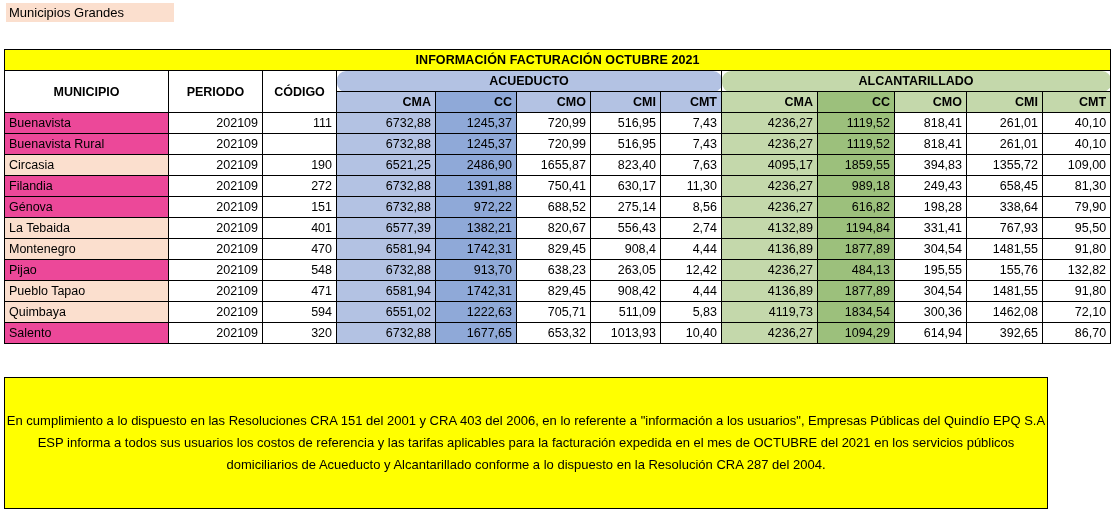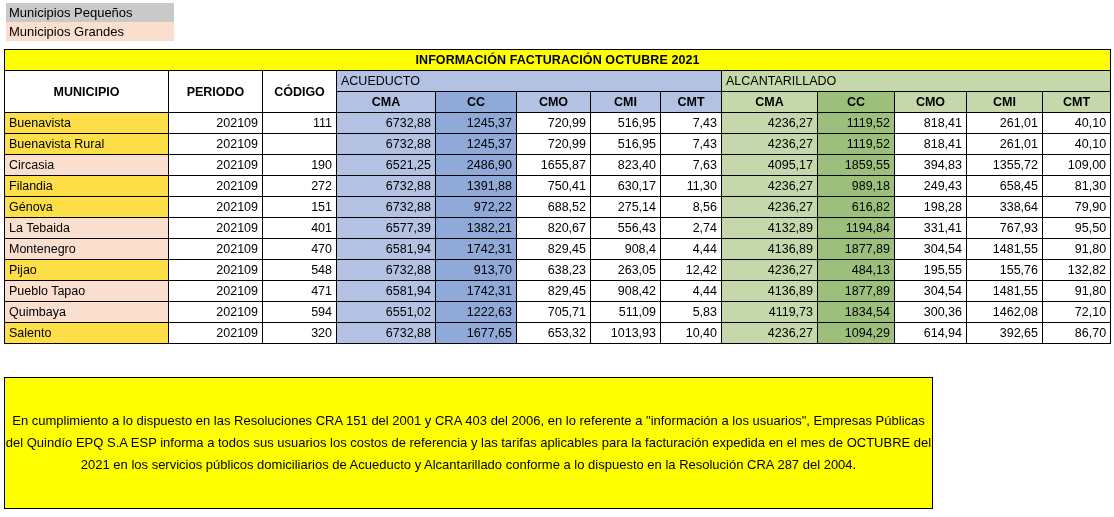--- a/index.html
+++ b/index.html
@@ -125,7 +125,6 @@
 <body>
 
 <div class="legend">
-  <span class="legend-item legend-small">Municipios Pequeños</span>
   <span class="legend-item legend-large">Municipios Grandes</span>
 </div>
 

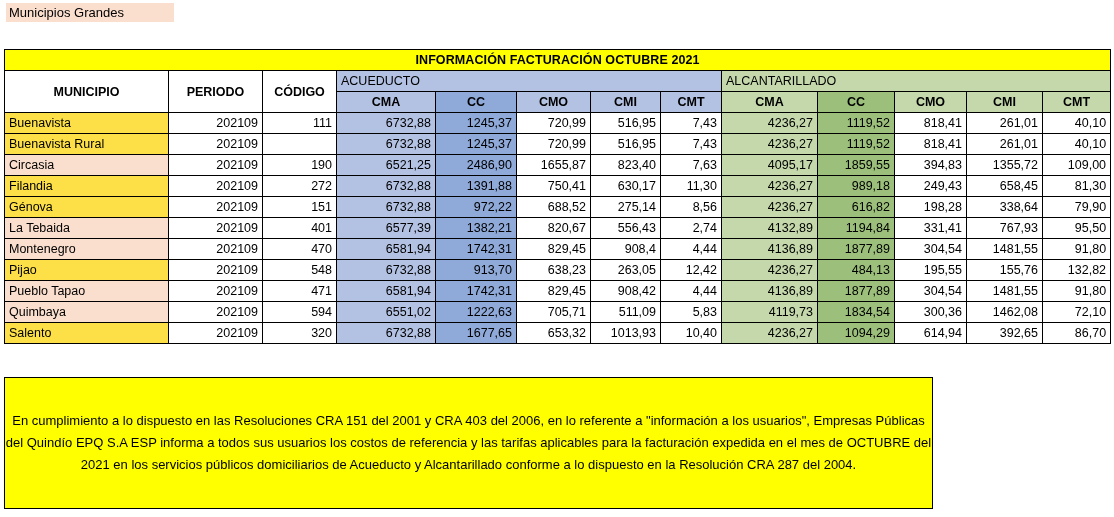--- a/index.html
+++ b/index.html
@@ -67,10 +67,11 @@
     vertical-align: middle;
   }
   .hdr-group {
-    text-align: left;
-    font-weight: normal;
+    text-align: center;
+    font-weight: bold;
     font-size: 13px;
     height: 22px;
+    border-radius: 9px;
   }
   .hdr-sub {
     text-align: center;

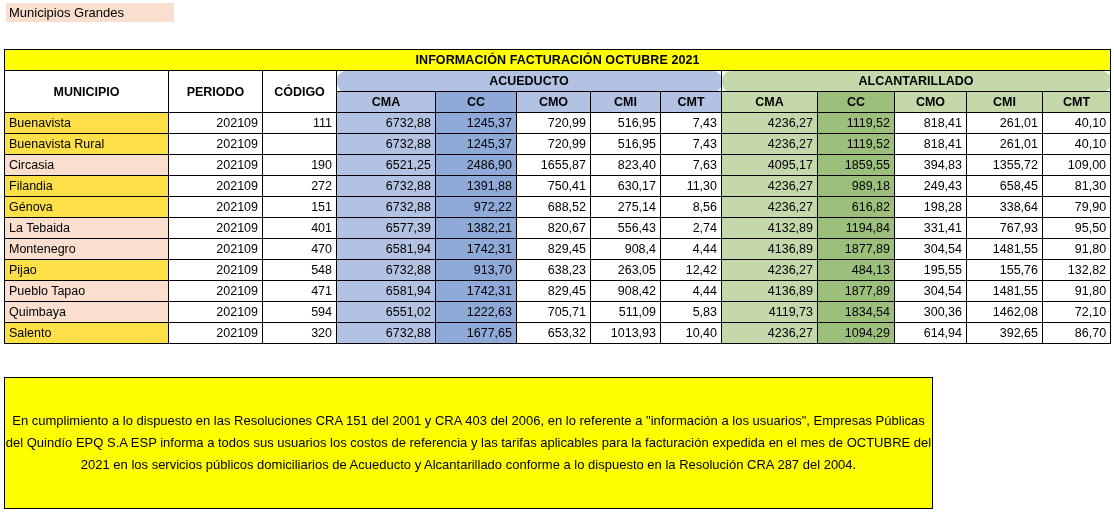--- a/index.html
+++ b/index.html
@@ -74,7 +74,7 @@
     border-radius: 9px;
   }
   .hdr-sub {
-    text-align: center;
+    text-align: right;
     font-weight: bold;
     font-size: 12.5px;
     height: 22px;

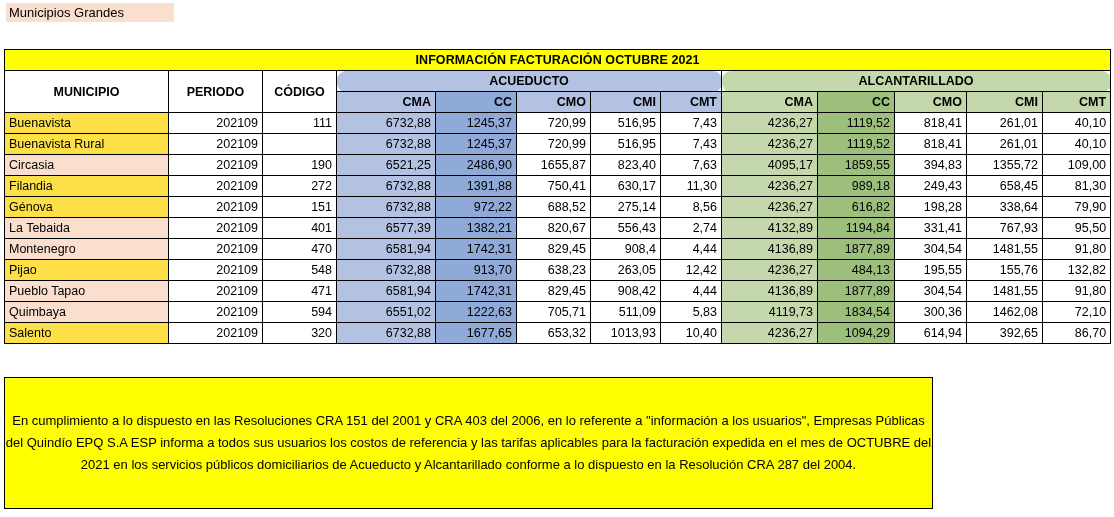--- a/index.html
+++ b/index.html
@@ -95,7 +95,7 @@
     text-align: left;
     font-size: 13px;
   }
-  .row-small .cell-muni { background: #fde047; }
+  .row-small .cell-muni { background: #ec4899; }
   .row-large .cell-muni { background: #fbdfce; }
 
   .num { text-align: right; }

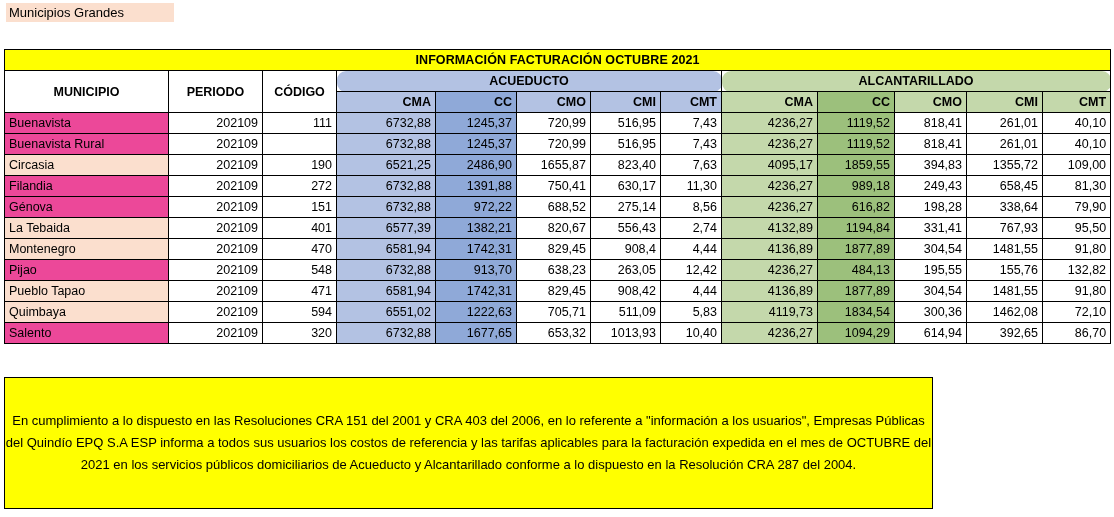--- a/index.html
+++ b/index.html
@@ -105,7 +105,7 @@
     position: absolute;
     left: 4px;
     top: 377px;
-    width: 929px;
+    width: 1044px;
     height: 132px;
     background: #ffff00;
     border: 1px solid #000000;

